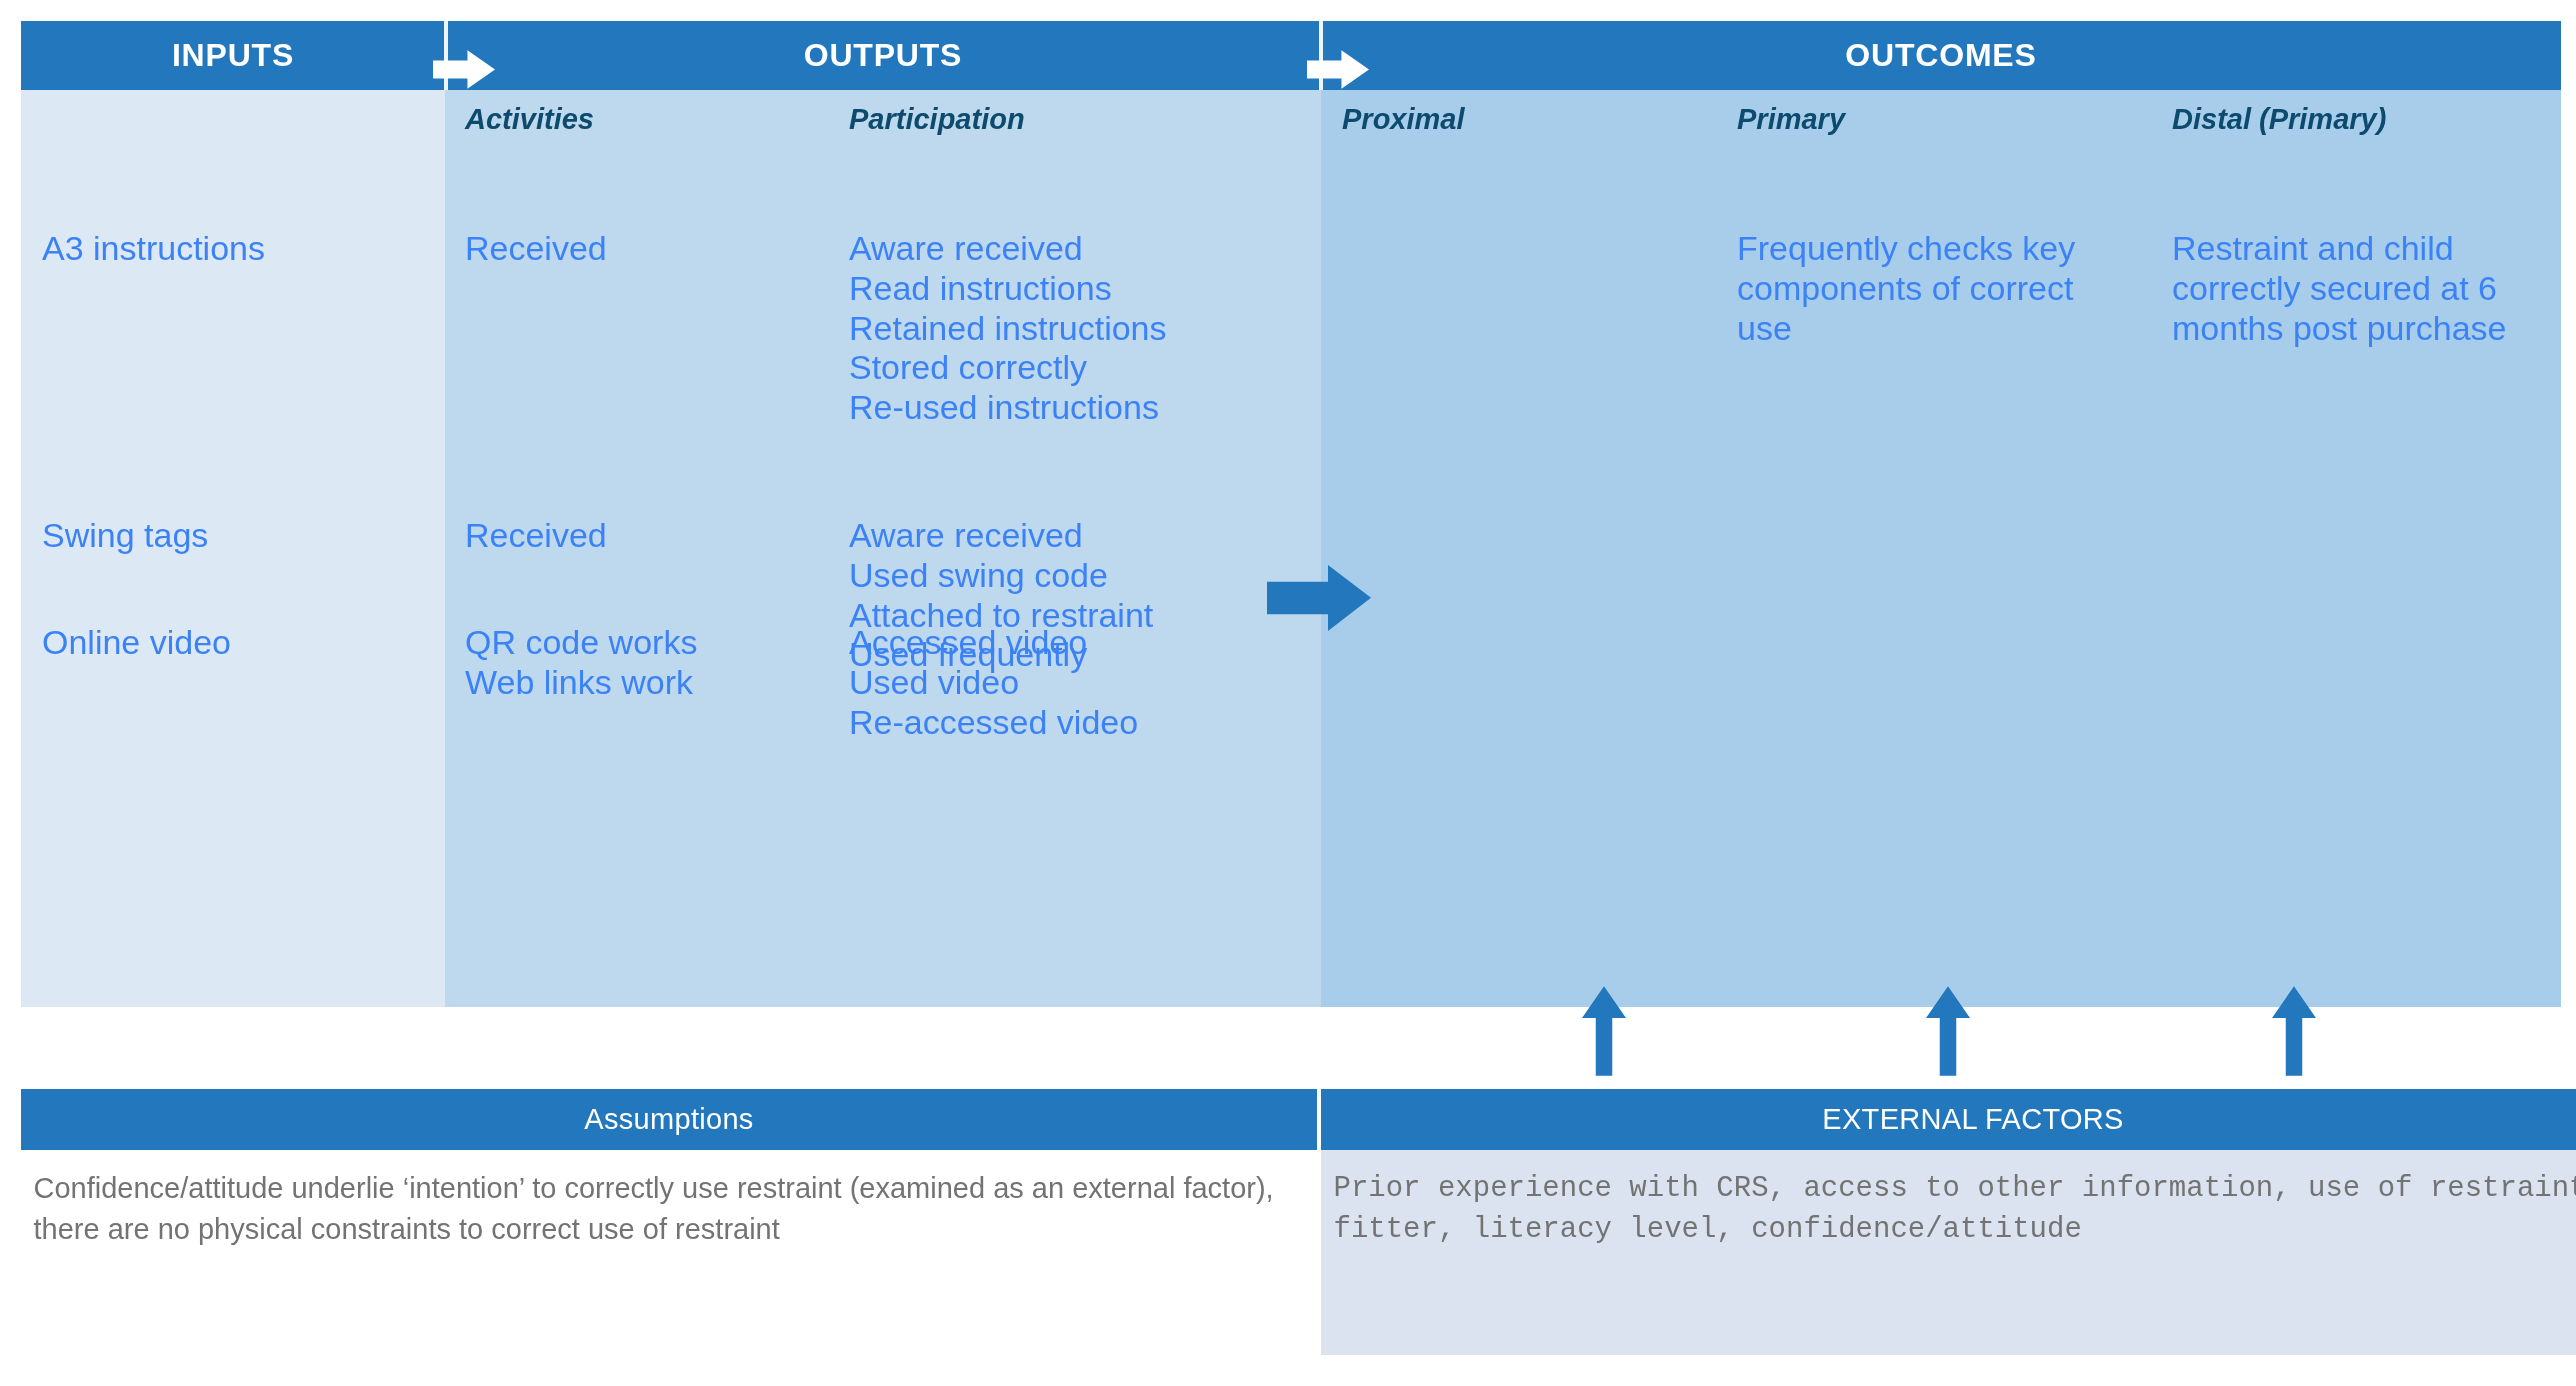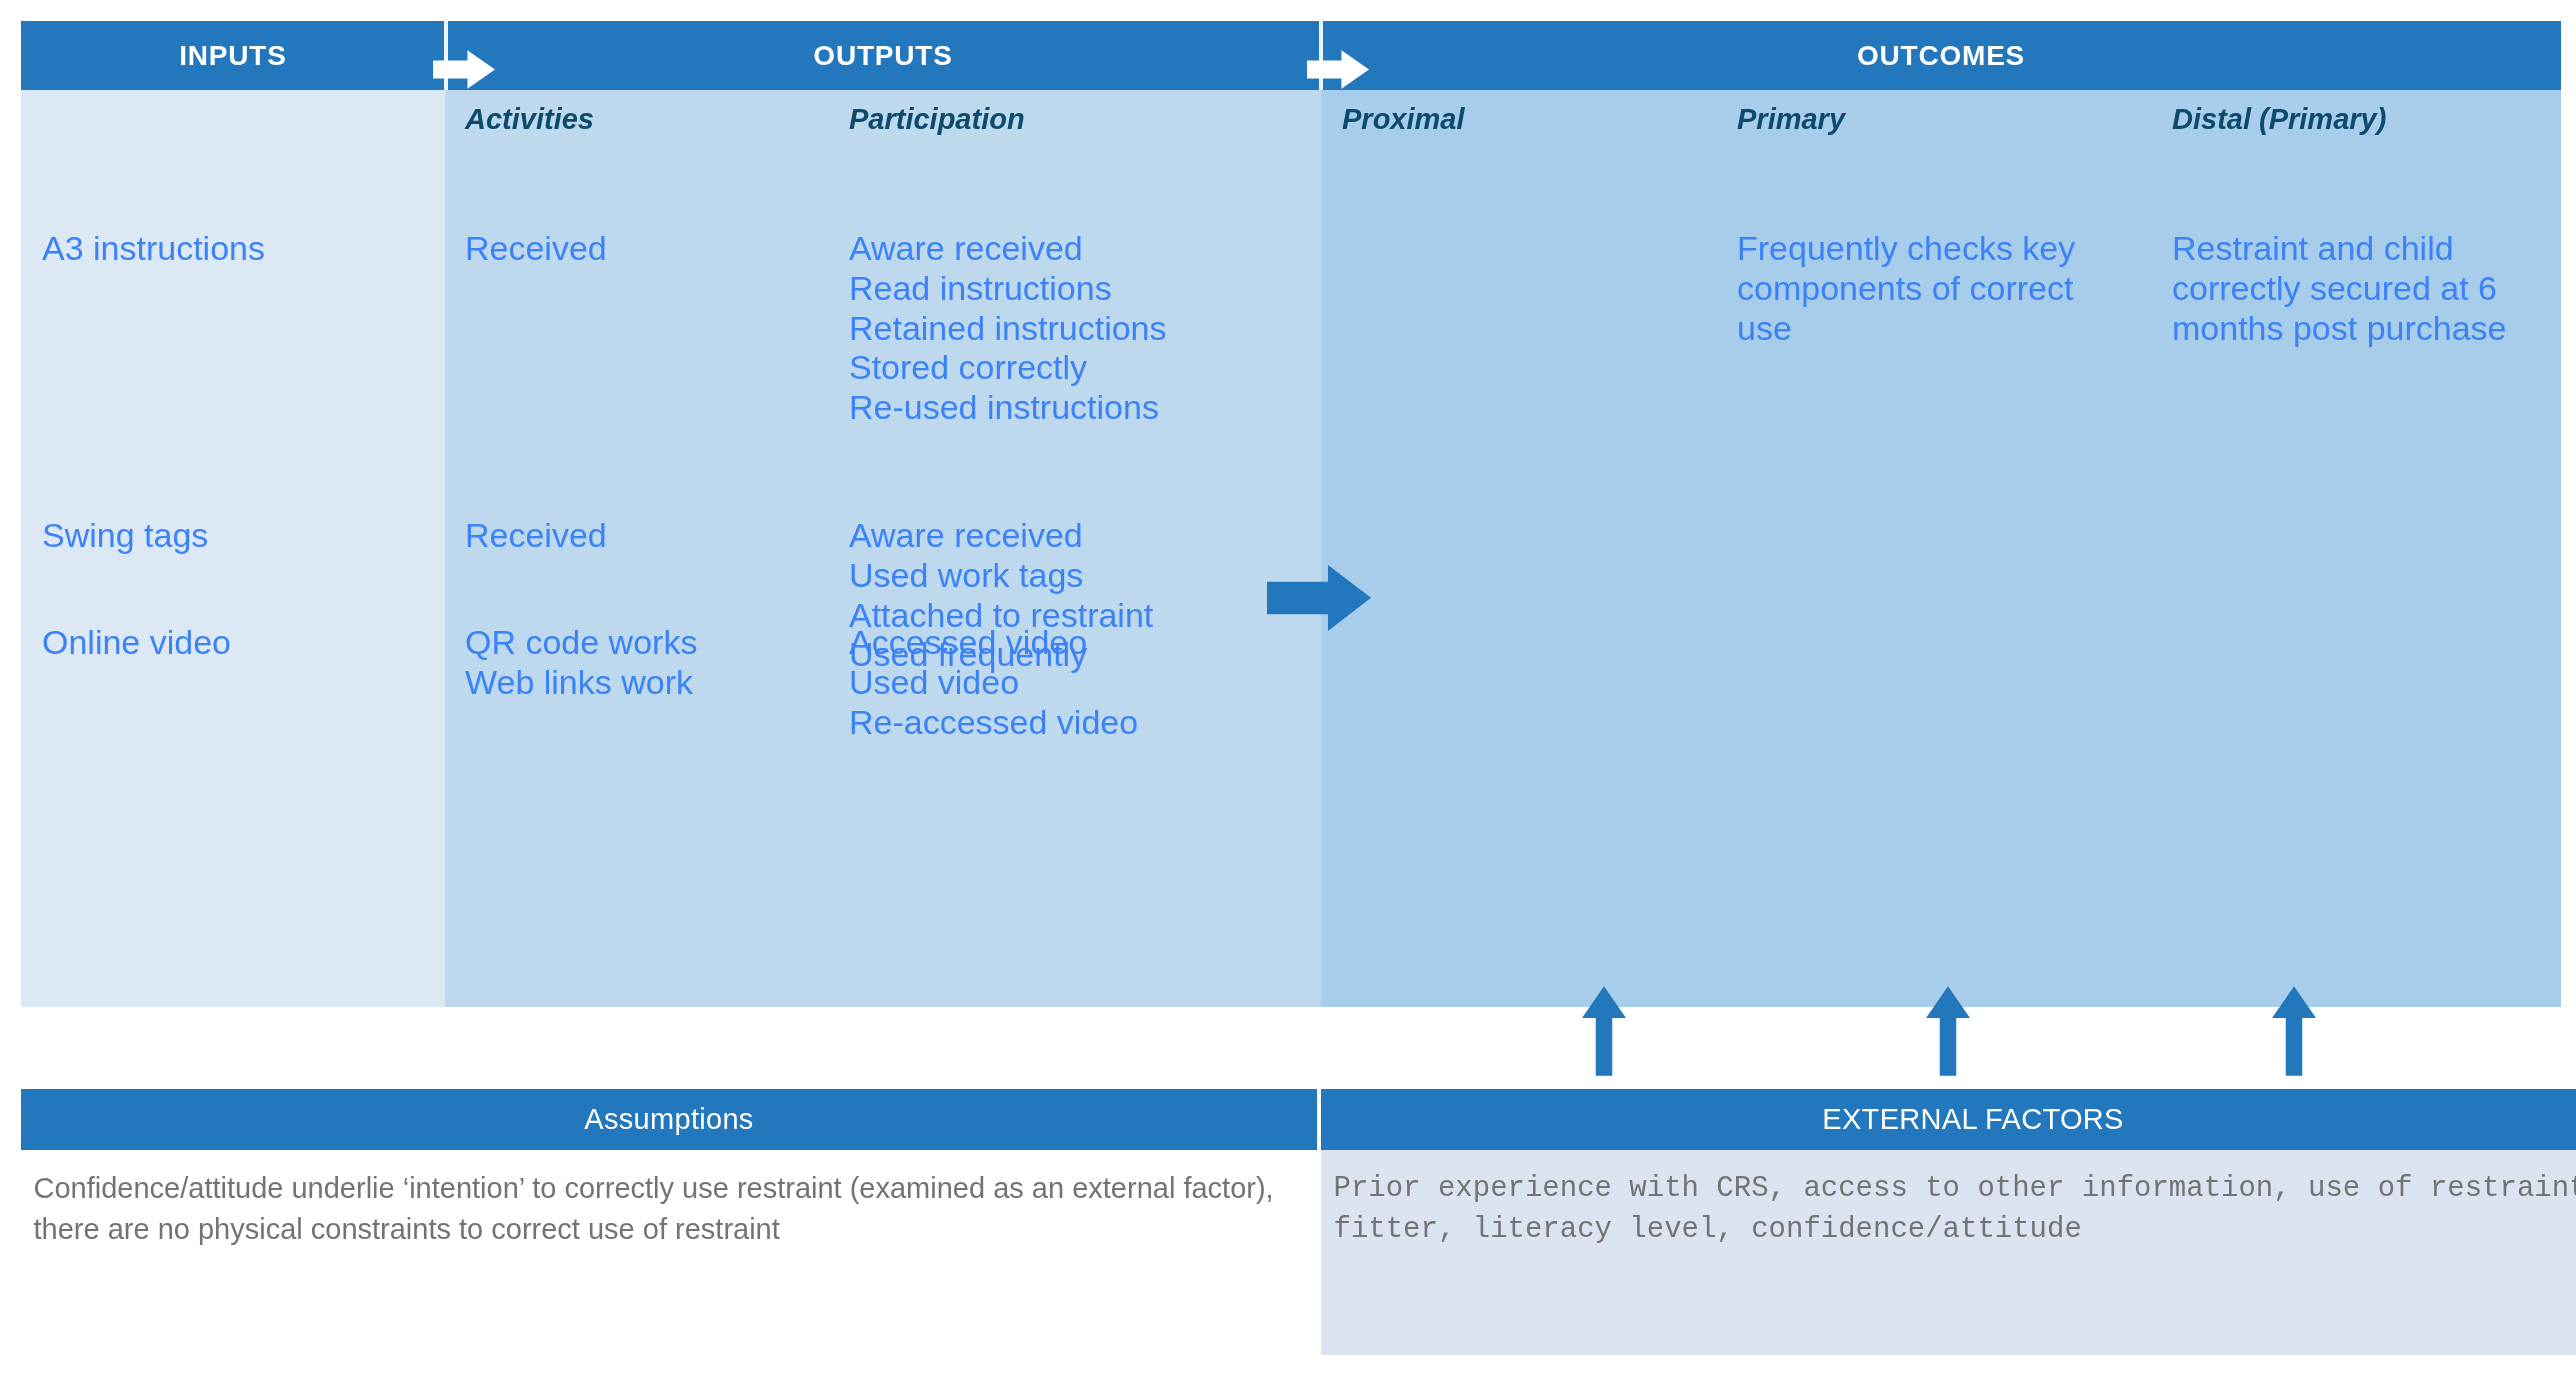--- a/index.html
+++ b/index.html
@@ -31,7 +31,7 @@
   .hdr-cell{
     position:absolute;top:0;height:69px;
     display:flex;align-items:center;justify-content:center;
-    color:#ffffff;font-weight:bold;font-size:28px;letter-spacing:0.8px;
+    color:#ffffff;font-weight:bold;font-size:32px;letter-spacing:0.8px;
   }
   .hdr-inputs  {left:0px;    width:424px;}
   .hdr-outputs {left:424px;  width:876px;}

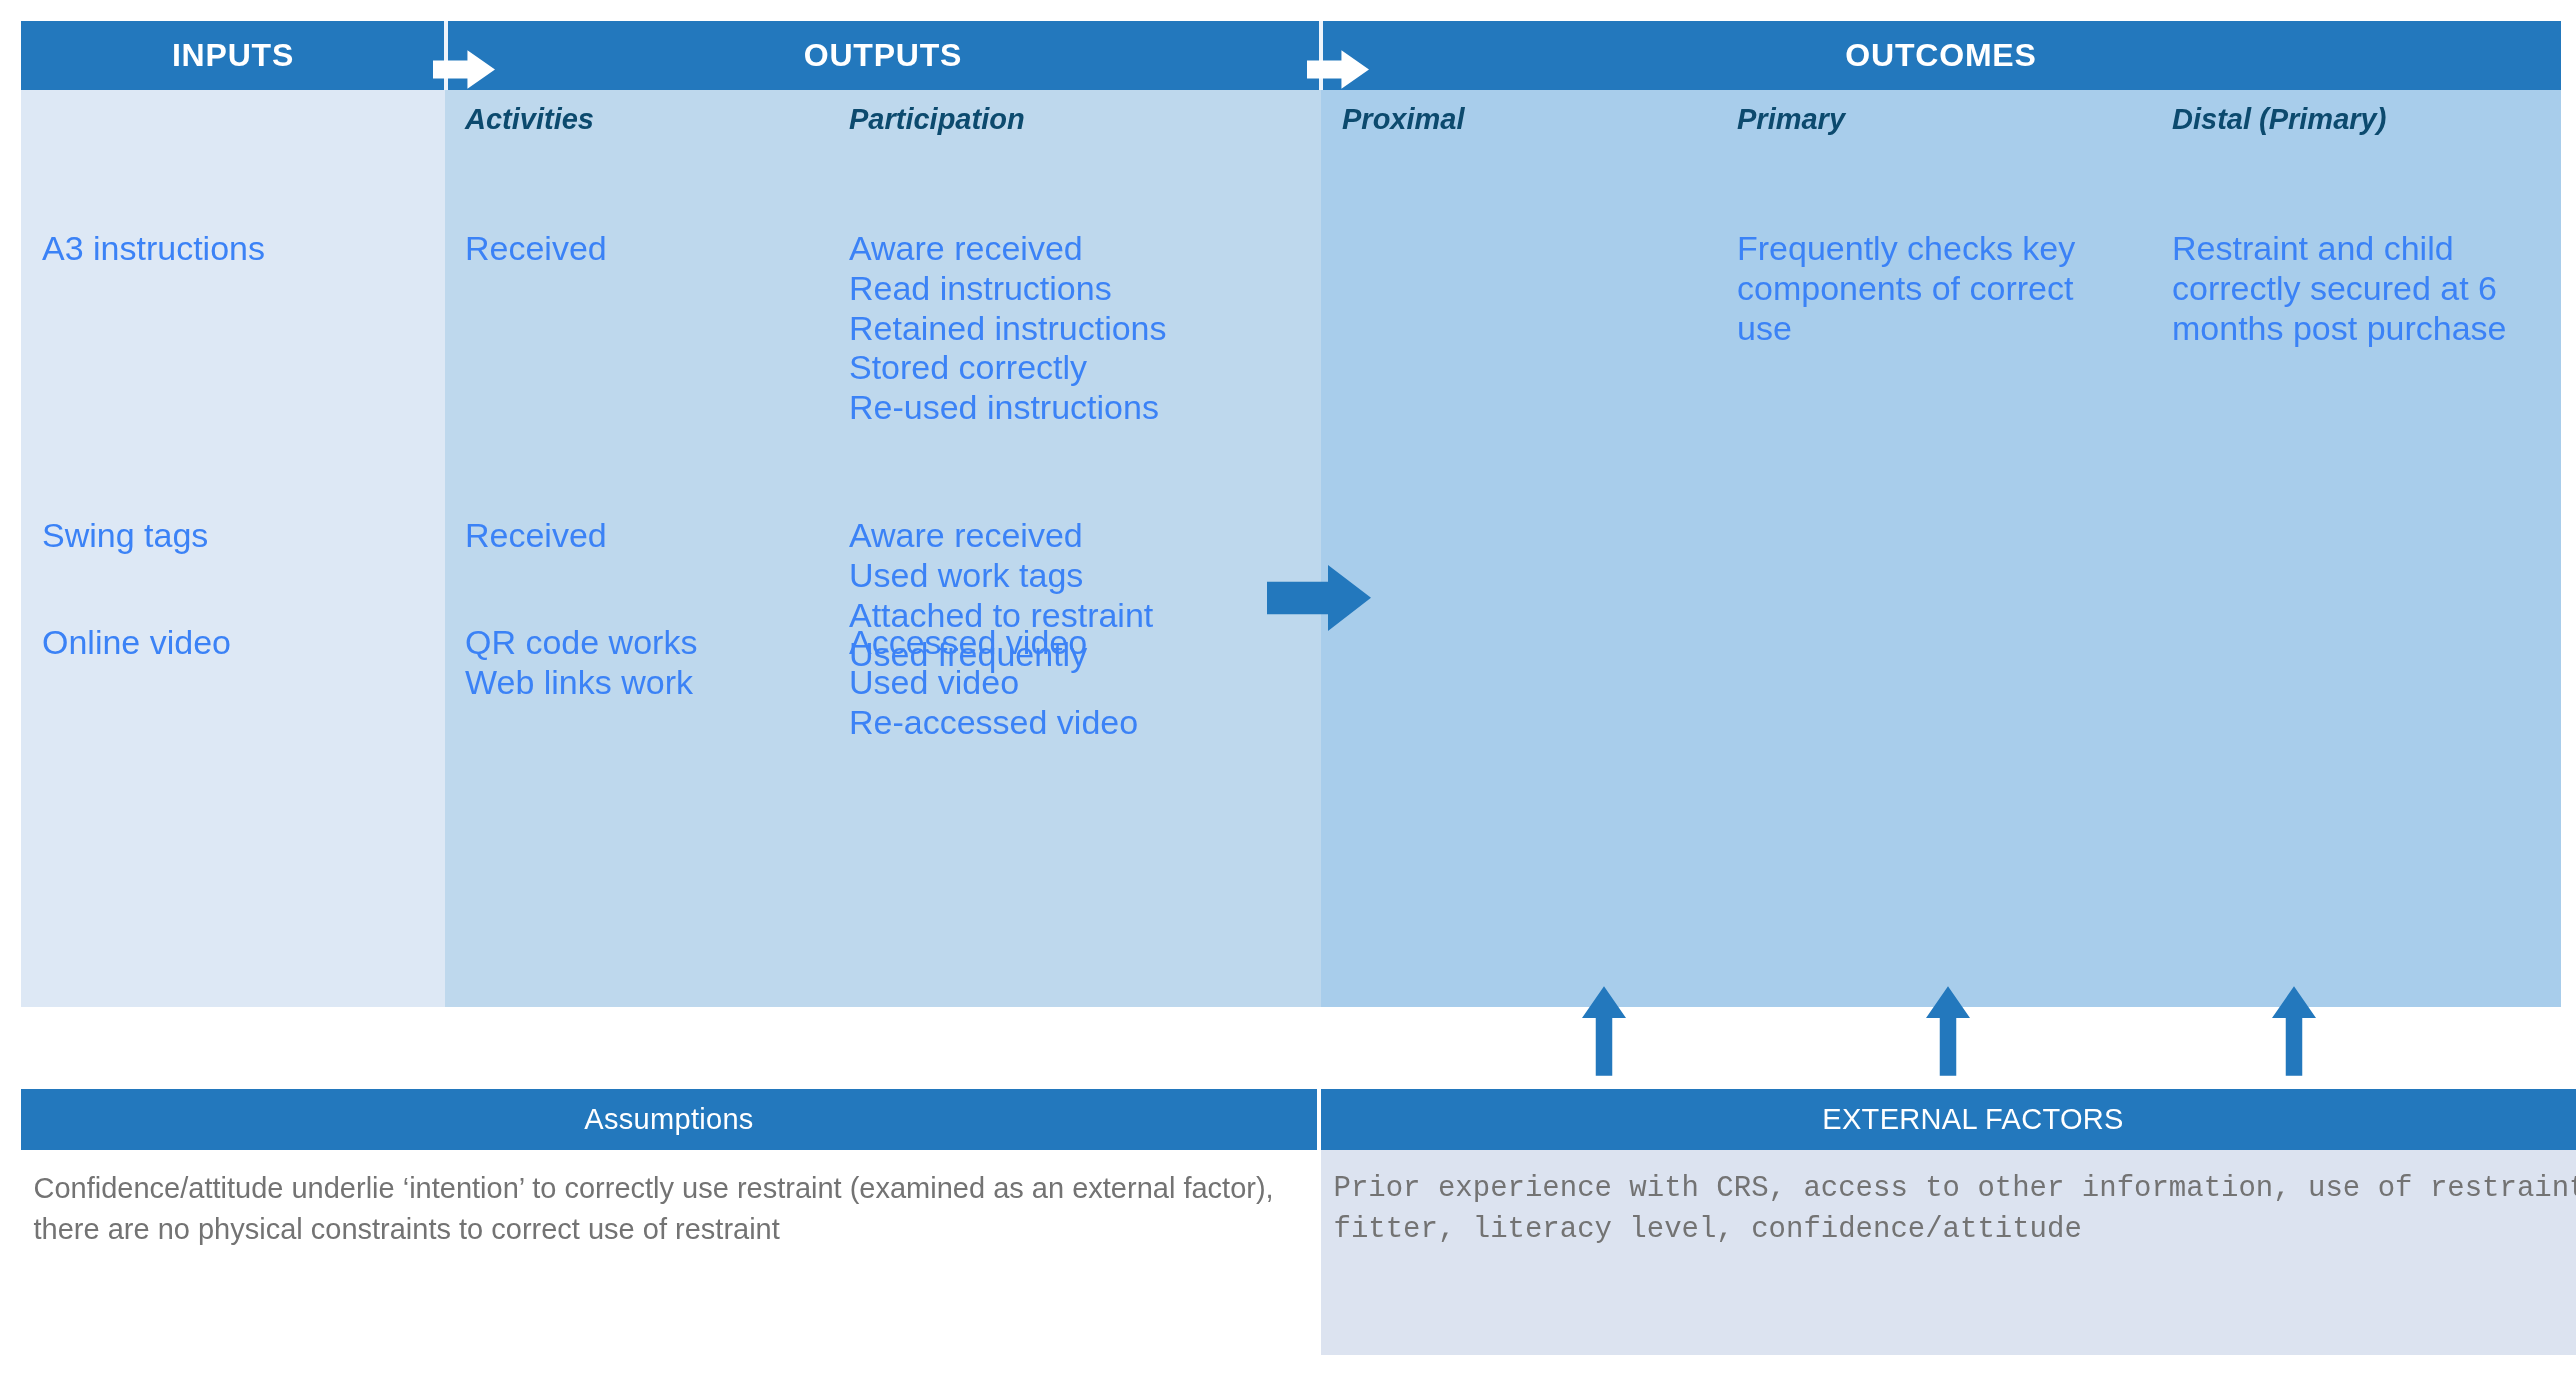--- a/index.html
+++ b/index.html
@@ -174,7 +174,7 @@
       </div>
     <div class="cell c-partic col-x-partic row-y-2">
         <p>Aware received</p>
-        <p>Used work tags</p>
+        <p>Used swing code</p>
         <p>Attached to restraint</p>
         <p>Used frequently</p>
       </div>

